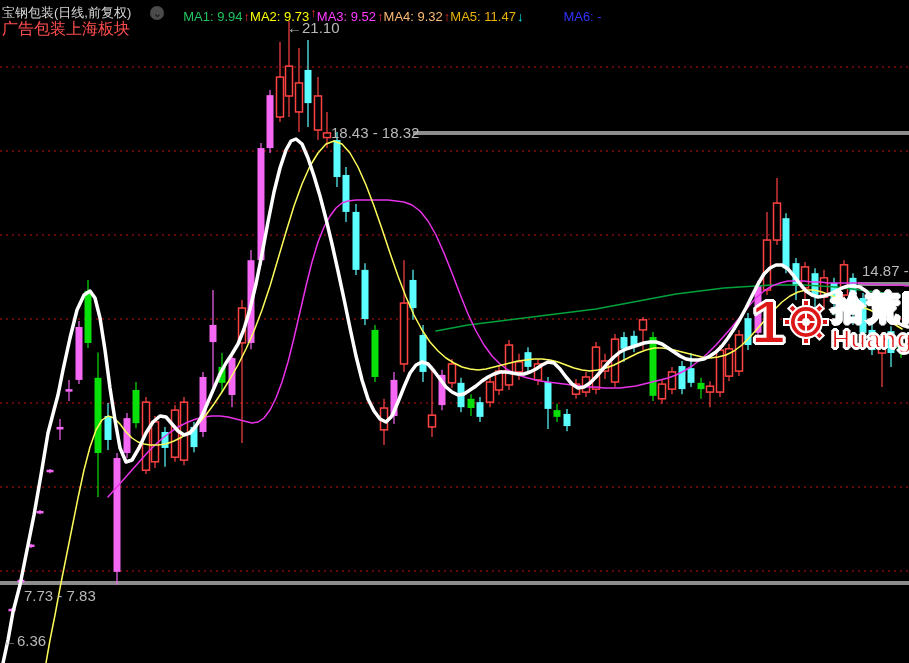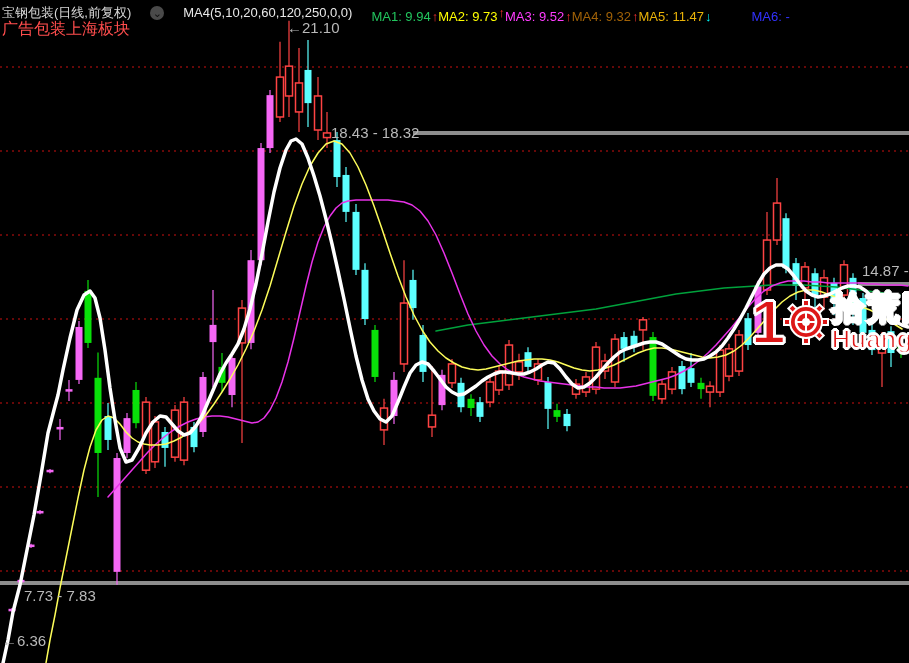--- a/index.html
+++ b/index.html
@@ -240,7 +240,6 @@
   <div id="header">
     <span class="title">宝钢包装(日线,前复权)</span>
     <span class="chev">⌄</span>
-    <span class="ind">MA4(5,10,20,60,120,250,0,0)</span>
     <span id="ma-values"><span class="ma-item">
           <span style="color: #22c55e;">MA1: 9.94</span>
           <span style="color: rgb(255, 50, 50);">↑</span>

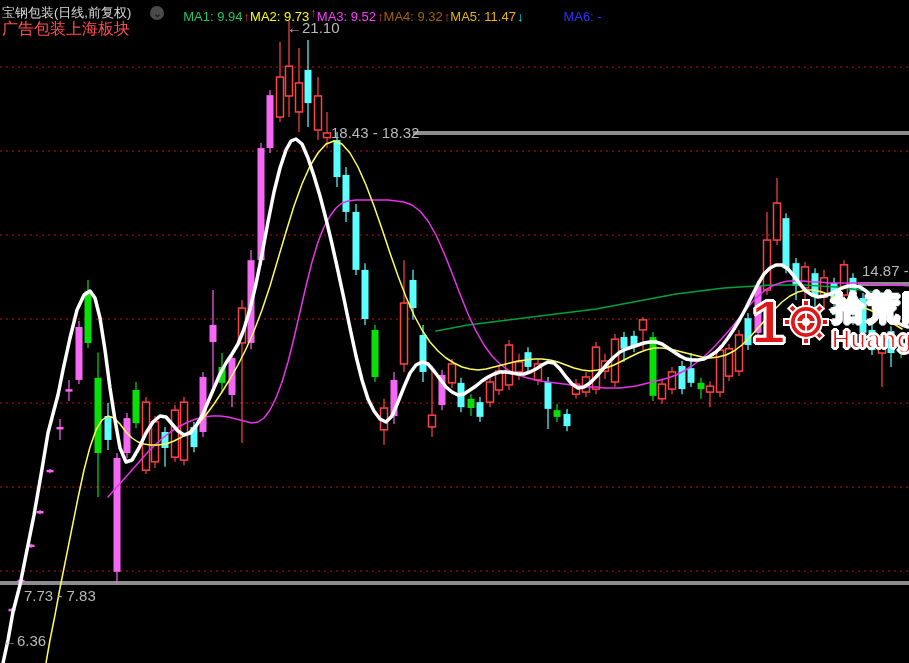--- a/index.html
+++ b/index.html
@@ -250,7 +250,7 @@
           <span style="color: rgb(255, 60, 255);">MA3: 9.52</span>
           <span style="color: rgb(255, 50, 50);">↑</span>
         </span><span class="ma-item">
-          <span style="color: #a16207;">MA4: 9.32</span>
+          <span style="color: #fdba74;">MA4: 9.32</span>
           <span style="color: rgb(255, 50, 50);">↑</span>
         </span><span class="ma-item">
           <span style="color: #eab308;">MA5: 11.47</span>

